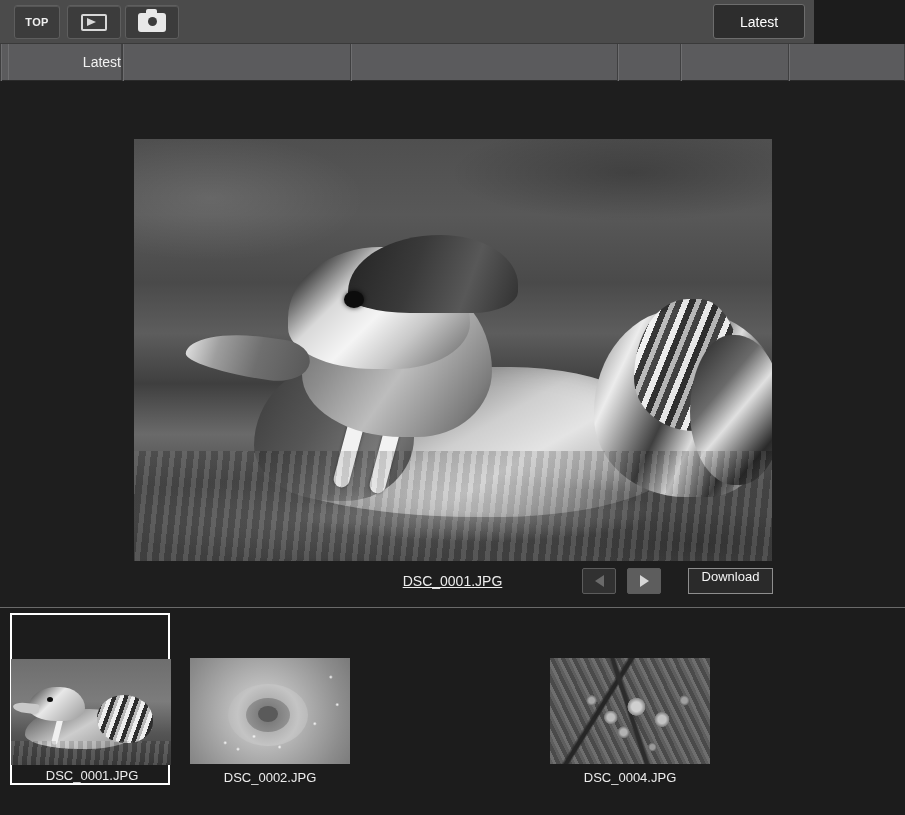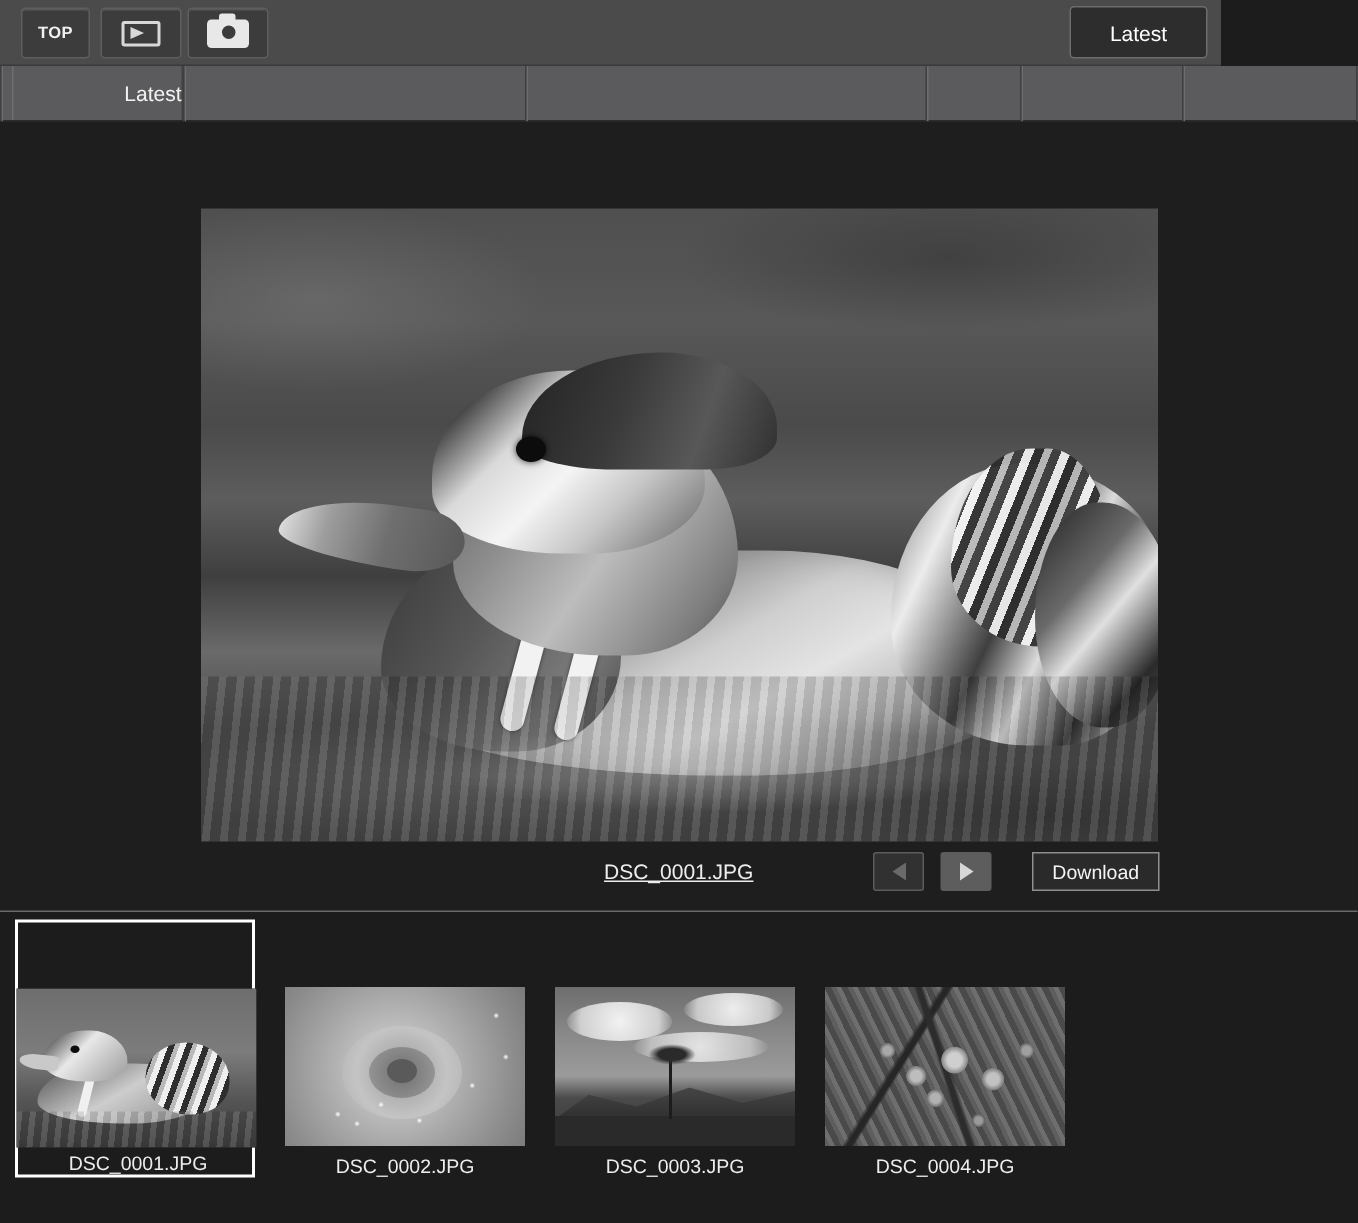--- a/index.html
+++ b/index.html
@@ -302,7 +302,7 @@
     position: absolute; left: 688px; top: 487px; width: 85px; height: 26px;
     background: #2a2a2a; border: 1px solid #8e8e8e;
     color: #f4f4f4; font-size: 13px;
-    display: flex; align-items: center; justify-content: center; cursor: pointer;
+    display: flex; justify-content: center; cursor: pointer;
   }
 
   

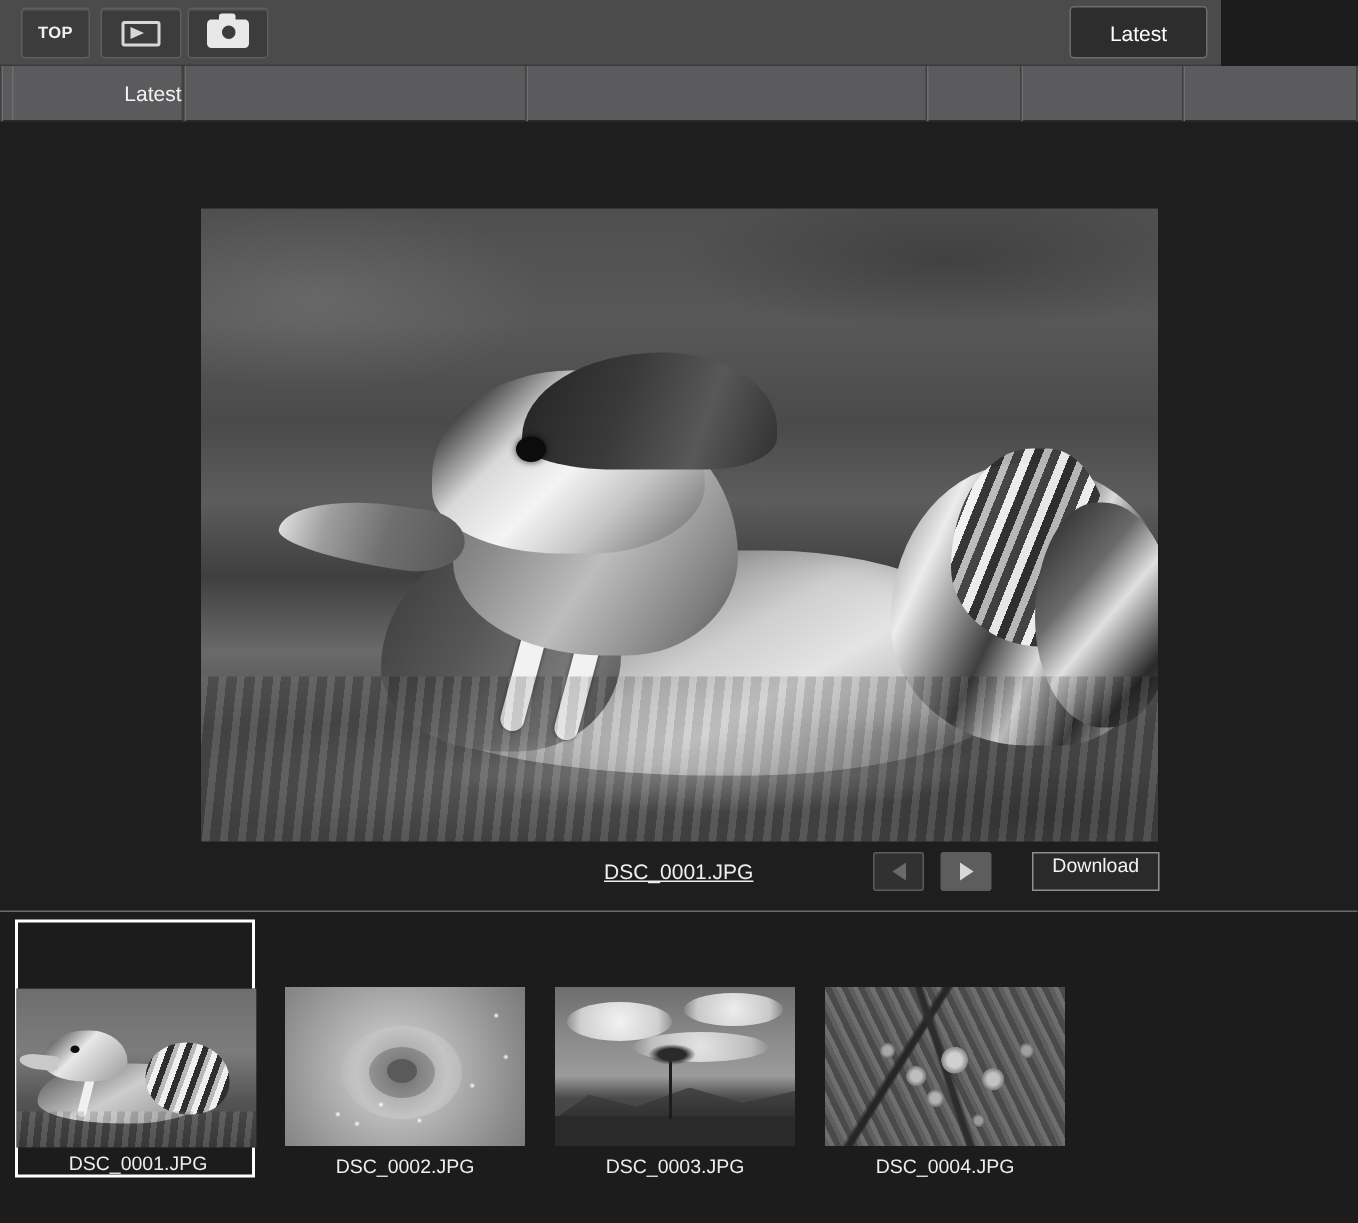--- a/index.html
+++ b/index.html
@@ -592,20 +592,6 @@
     <span class="cap">DSC_0002.JPG</span>
   </div>
 
-  <div class="thumb" id="thumb-2">
-    <span class="pic">
-      <span class="t-sky">
-        <span class="c1"></span>
-          <span class="c2"></span>
-          <span class="c3"></span>
-        <span class="mt"></span>
-          <span class="gr"></span>
-          <span class="tr"></span>
-          <span class="tp"></span>
-      </span>
-    </span>
-    <span class="cap">DSC_0003.JPG</span>
-  </div>
 
   <div class="thumb" id="thumb-3">
     <span class="pic">

